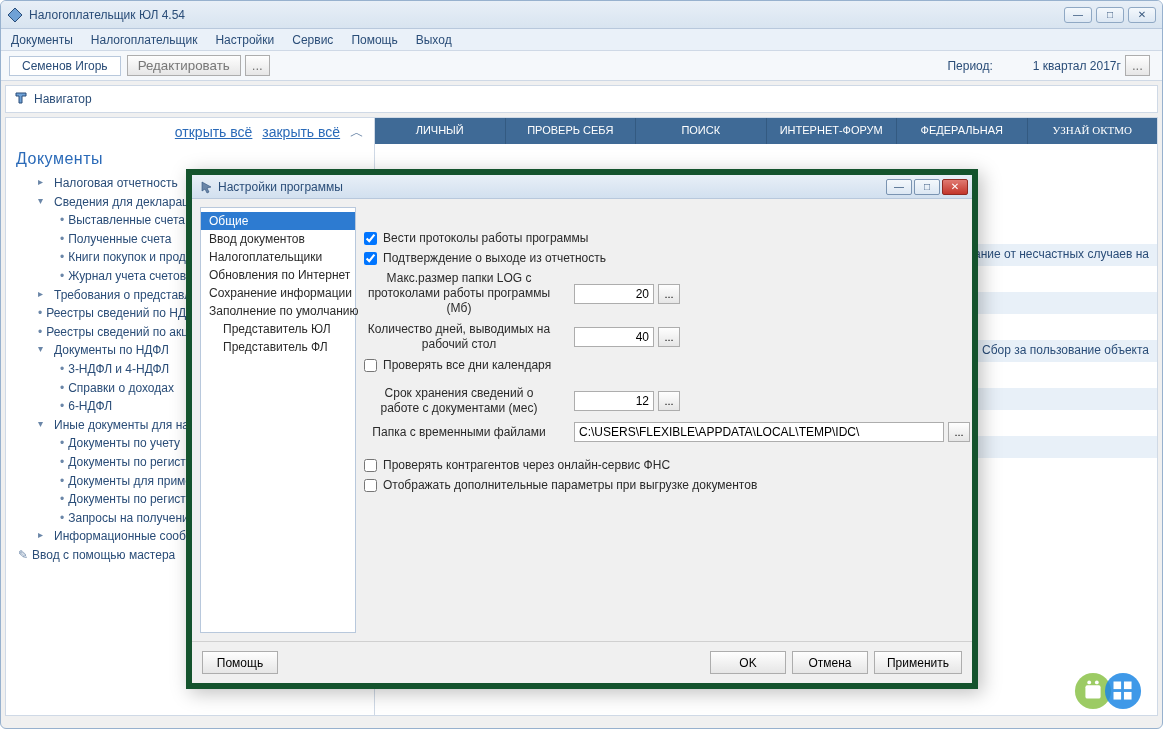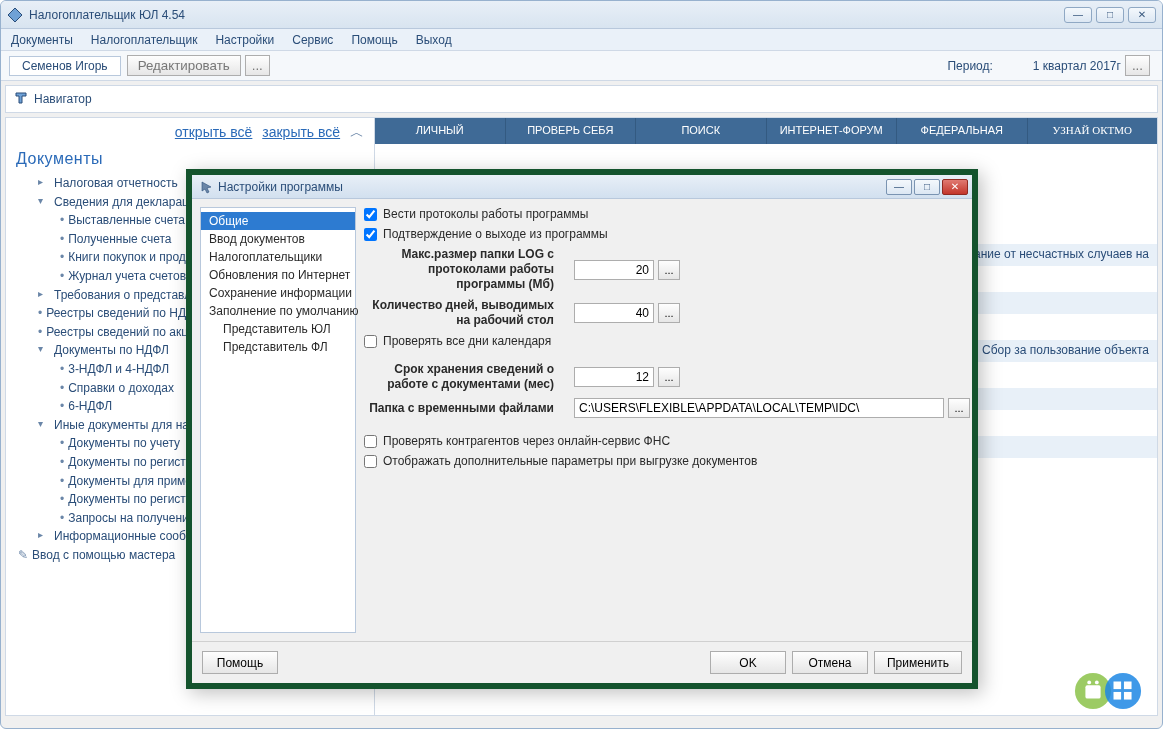--- a/index.html
+++ b/index.html
@@ -64,7 +64,7 @@
   .dlg-nav div.sel { background:#2d7bd1; color:#fff;}
   .dlg-nav div.indent { padding-left:22px;}
   
-  .dlg-form { flex:1; font-size:12px; color:#2a2a2a; }
+  .dlg-form { flex:1; font-size:12px; color:#2a2a2a;margin-top:24px; }
   .dlg-form .row { display:flex; align-items:center; margin-bottom:6px;}
   .dlg-form .row .lab { width:210px; text-align:right; padding-right:20px; line-height:1.25;font-weight:bold;}
   .dlg-form input[type=text] { border:1px solid #adadad; height:20px; padding:0 4px; background:#fff; text-align:right; font-size:12px;}

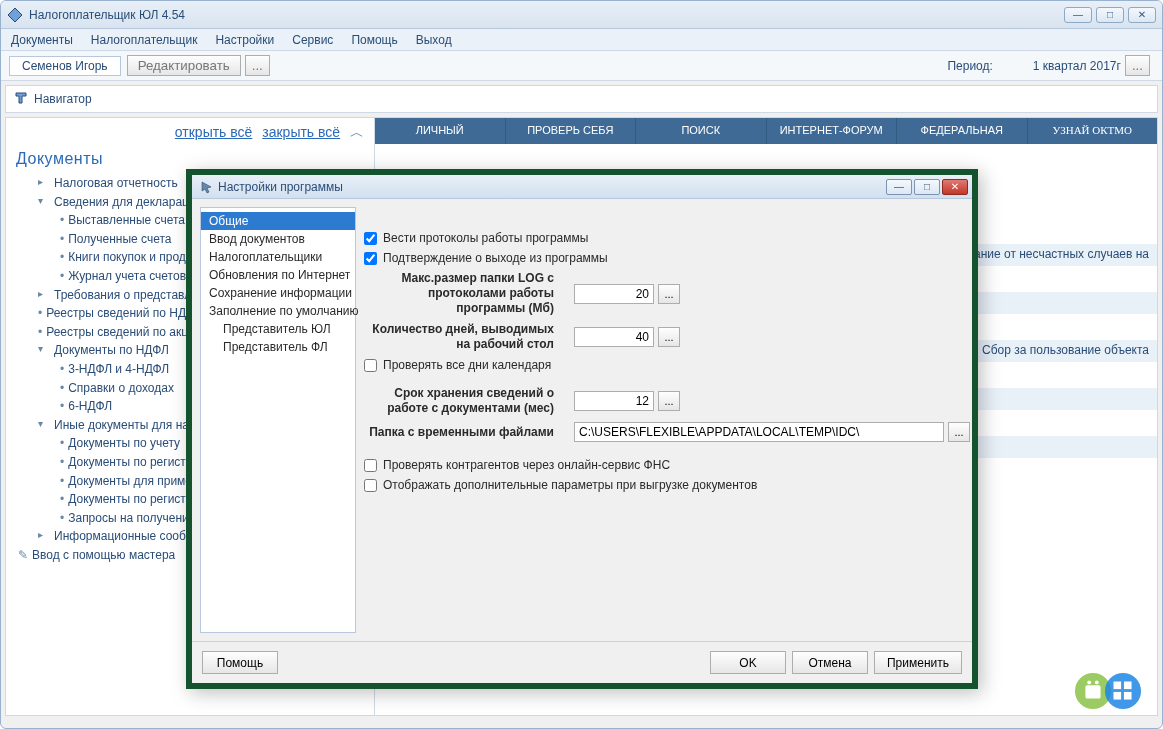--- a/index.html
+++ b/index.html
@@ -284,7 +284,7 @@
         <div class="row">
             <label class="cb">
               <input type="checkbox" checked="" style="">
-              <span>Подтверждение о выходе из программы</span>
+              <span>Подтверждение о выходе из отчетность</span>
             </label>
           </div>
 

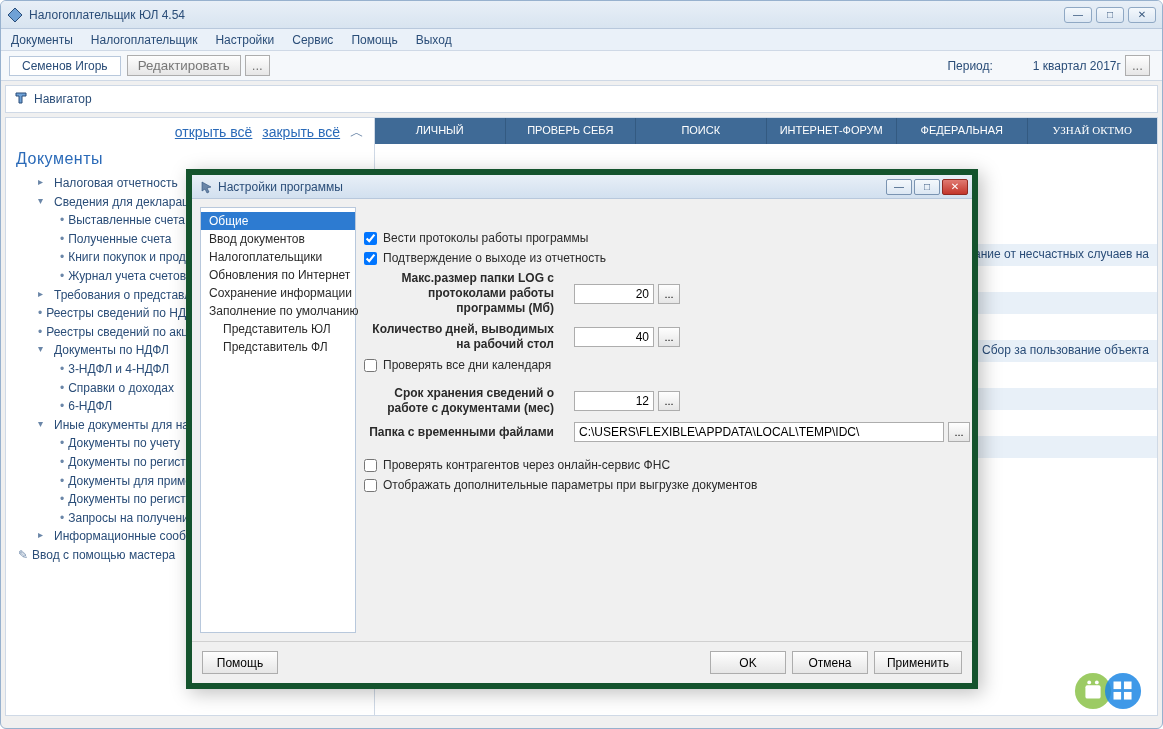--- a/index.html
+++ b/index.html
@@ -66,7 +66,7 @@
   
   .dlg-form { flex:1; font-size:12px; color:#2a2a2a;margin-top:24px; }
   .dlg-form .row { display:flex; align-items:center; margin-bottom:6px;}
-  .dlg-form .row .lab { width:210px; text-align:right; padding-right:20px; line-height:1.25;font-weight:bold;}
+  .dlg-form .row .lab { width:210px; text-align:center; padding-right:20px; line-height:1.25;}
   .dlg-form input[type=text] { border:1px solid #adadad; height:20px; padding:0 4px; background:#fff; text-align:right; font-size:12px;}
   .dlg-form input[type=text].wide { text-align:left;}
   .dlg-form .ddd { width:22px; height:20px; border:1px solid #adadad; background:linear-gradient(#fefefe,#e6e6e6); margin-left:4px; cursor:pointer; font-size:11px;}

